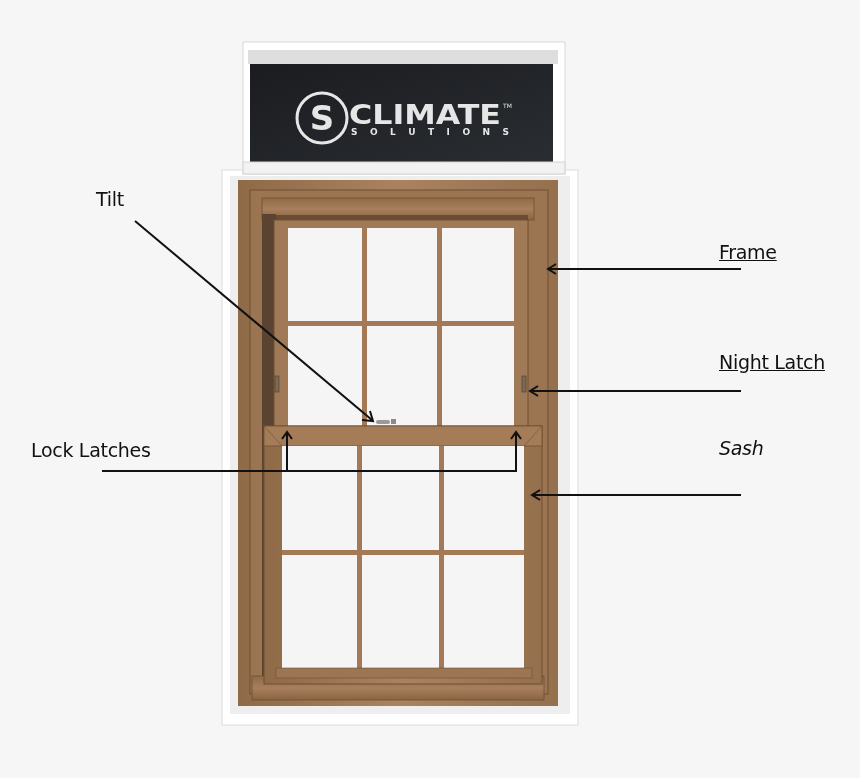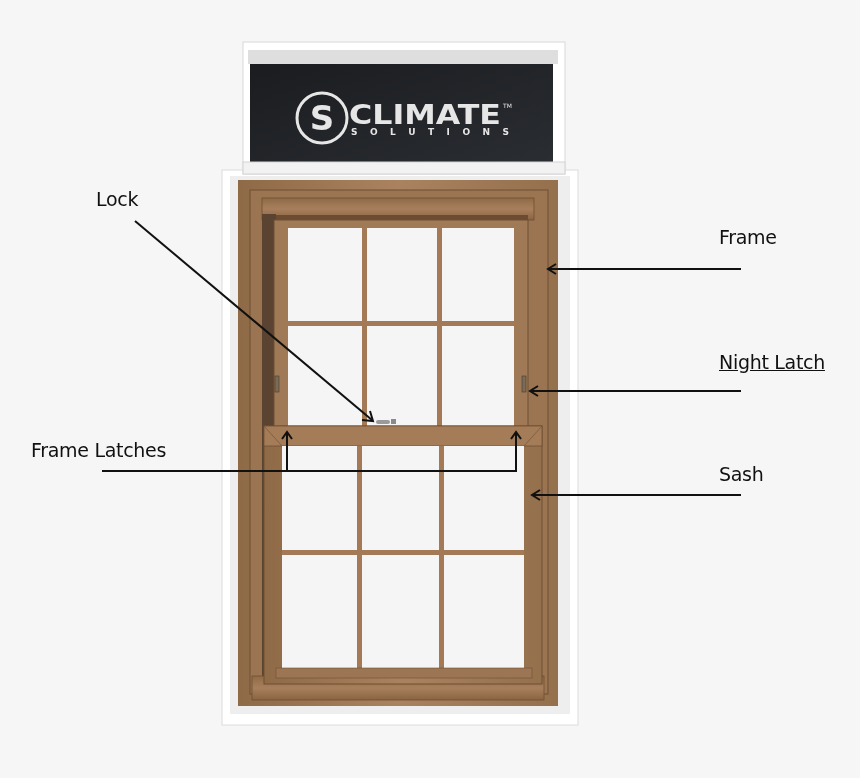--- a/index.html
+++ b/index.html
@@ -109,7 +109,7 @@
   </g>
 </svg>
 
-<div class="label" style="left:96px; top:188px;">Lock</div>
+<div class="label" style="left:96px; top:188px;">Tilt</div>
 <div class="label" style="left:31px; top:439px;">Frame Latches</div>
 <div class="label" style="left:719px; top:226px;">Frame</div>
 <div class="label" style="left:719px; top:351px;text-decoration:underline;">Night Latch</div>

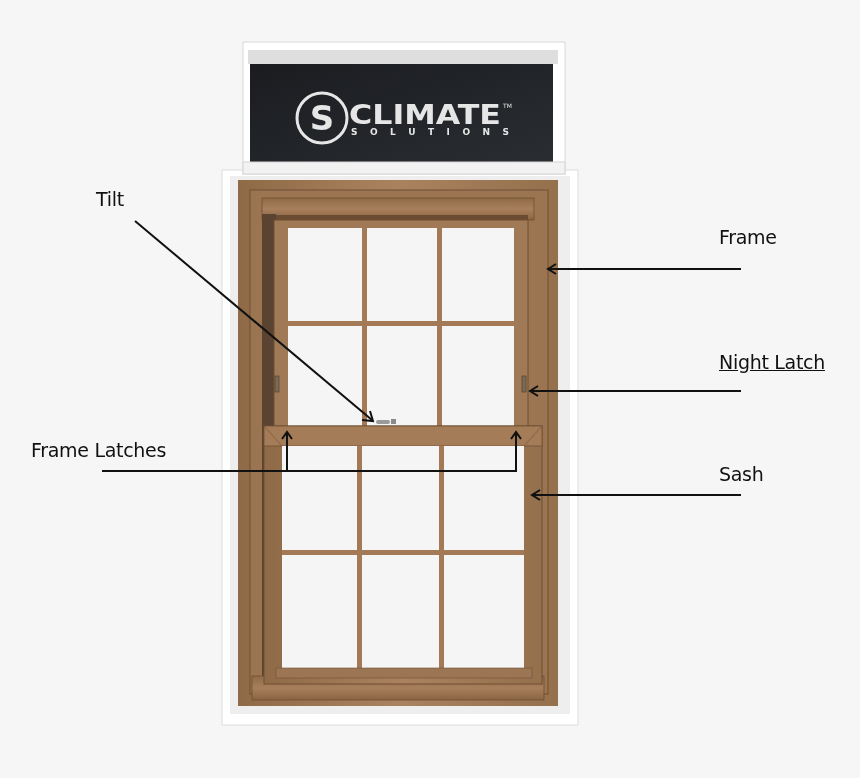--- a/index.html
+++ b/index.html
@@ -111,7 +111,7 @@
 
 <div class="label" style="left:96px; top:188px;">Tilt</div>
 <div class="label" style="left:31px; top:439px;">Frame Latches</div>
-<div class="label" style="left:719px; top:226px;">Frame</div>
+<div class="label" style="left:719px; top:241px;text-decoration:underline;">Frame</div>
 <div class="label" style="left:719px; top:351px;text-decoration:underline;">Night Latch</div>
 <div class="label" style="left:719px; top:463px;">Sash</div>
 

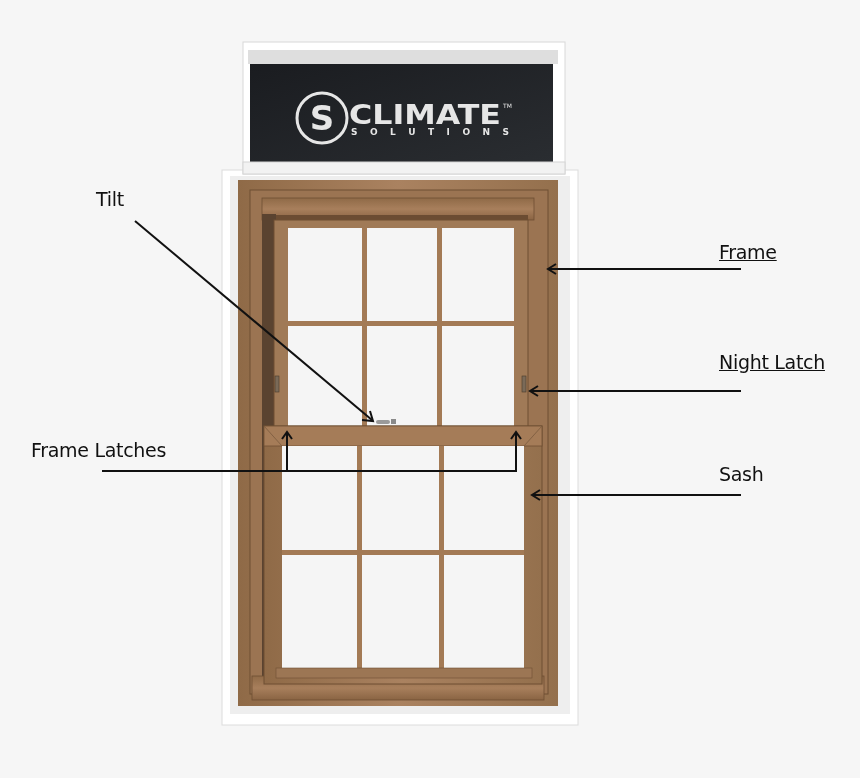--- a/index.html
+++ b/index.html
@@ -110,7 +110,7 @@
 </svg>
 
 <div class="label" style="left:96px; top:188px;">Tilt</div>
-<div class="label" style="left:31px; top:439px;">Frame Latches</div>
+<div class="label" style="left:31px; top:439px;">Lock Latches</div>
 <div class="label" style="left:719px; top:241px;text-decoration:underline;">Frame</div>
 <div class="label" style="left:719px; top:351px;text-decoration:underline;">Night Latch</div>
 <div class="label" style="left:719px; top:463px;">Sash</div>

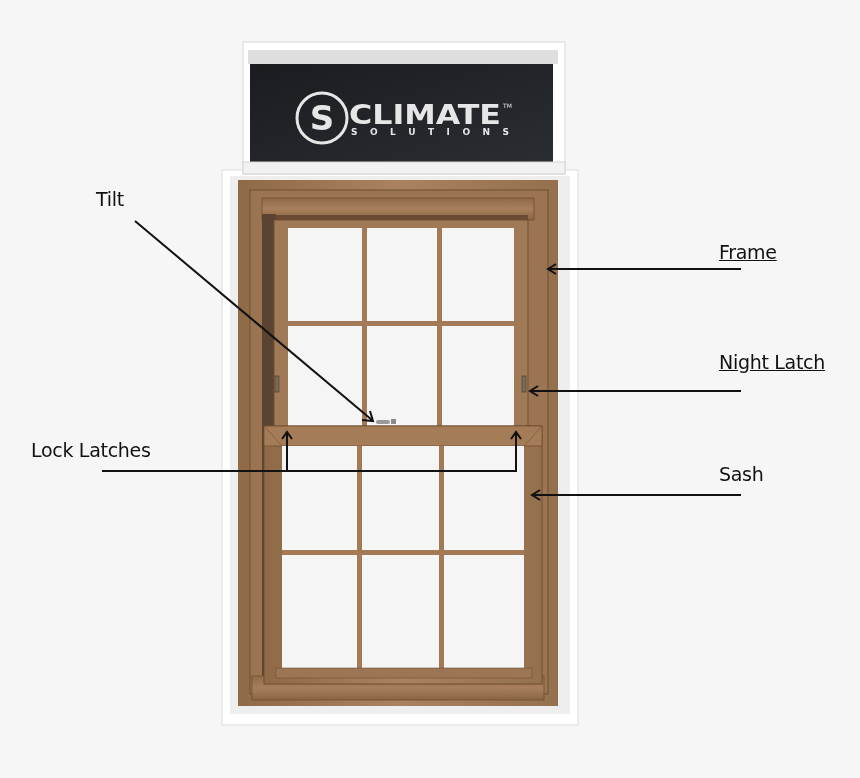--- a/index.html
+++ b/index.html
@@ -113,6 +113,6 @@
 <div class="label" style="left:31px; top:439px;">Lock Latches</div>
 <div class="label" style="left:719px; top:241px;text-decoration:underline;">Frame</div>
 <div class="label" style="left:719px; top:351px;text-decoration:underline;">Night Latch</div>
-<div class="label" style="left:719px; top:463px;">Sash</div>
+<div class="label" style="left:719px; top:437px;font-style:italic;">Sash</div>
 
 </body></html>

